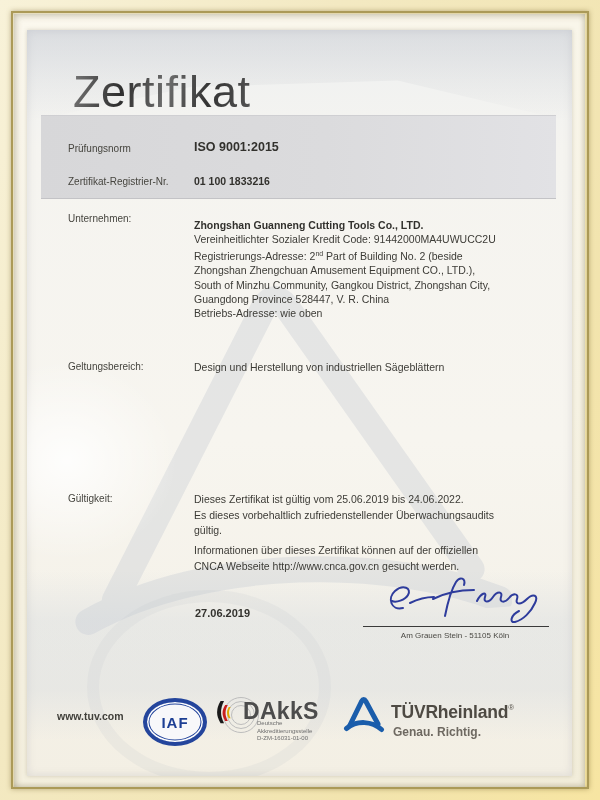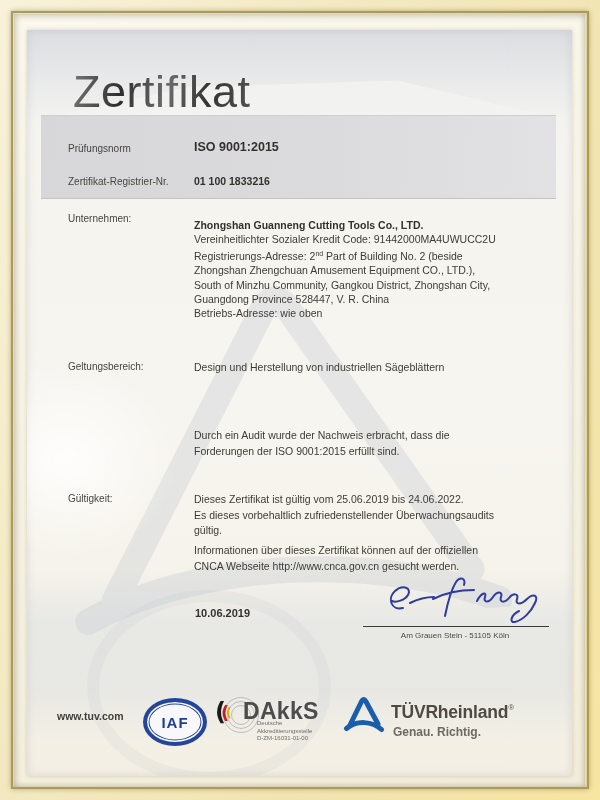--- a/index.html
+++ b/index.html
@@ -137,10 +137,6 @@
     <div class="lbl" style="left:41px;top:331px;">Geltungsbereich:</div>
     <div class="val" style="left:167px;top:331px;width:380px;">Design und Herstellung von industriellen Sägeblättern</div>
 
-    <div class="para" style="left:167px;top:398px;width:380px;">
-      <div>Durch ein Audit wurde der Nachweis erbracht, dass die</div>
-      <div>Forderungen der ISO 9001:2015 erfüllt sind.</div>
-    </div>
 
     <div class="lbl" style="left:41px;top:463px;">Gültigkeit:</div>
     <div class="para" style="left:167px;top:462px;width:385px;">

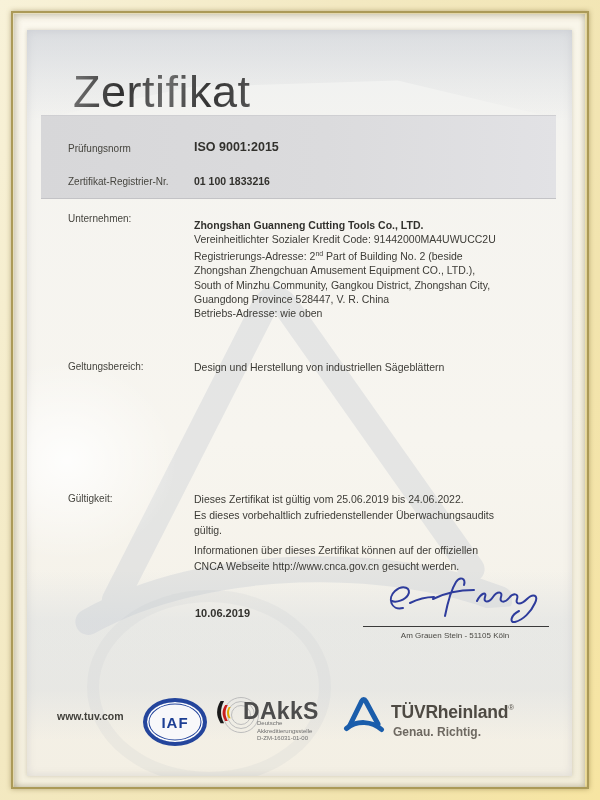--- a/index.html
+++ b/index.html
@@ -150,7 +150,7 @@
       <div>CNCA Webseite http://www.cnca.gov.cn gesucht werden.</div>
     </div>
 
-    <div class="date">10.06.2019</div>
+    <div class="date">27.06.2019</div>
     <svg class="sig-svg" viewBox="0 0 168 52">
       <g fill="none" stroke="#2e3c9c" stroke-width="2" stroke-linecap="round">
         <path d="M24,32 C12,35 8,22 16,15 C24,8 33,12 29,19 C26,24 17,27 13,25 M31,27 C39,23 48,21 55,21"></path>

